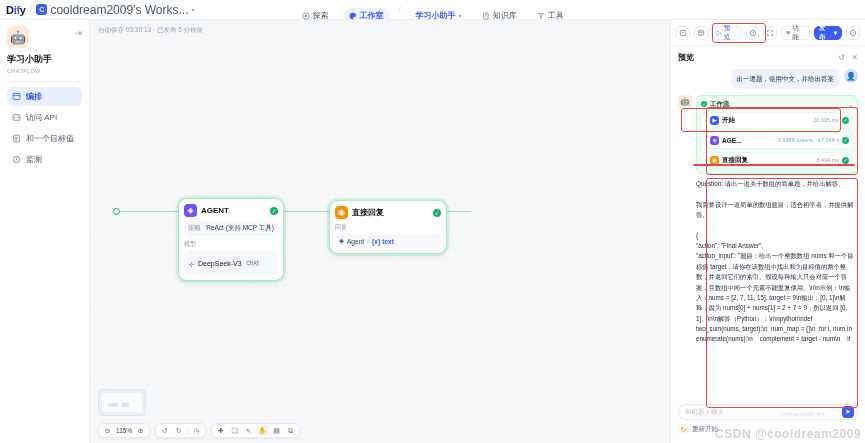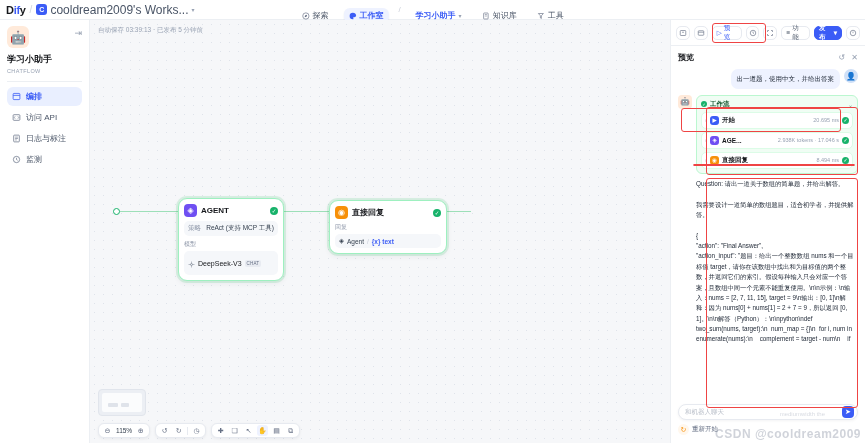--- a/index.html
+++ b/index.html
@@ -281,7 +281,7 @@
               <path d="M5.5 5.5h5M5.5 8h5M5.5 10.5h3" stroke="#667085" stroke-width="1.1"></path>
             </svg>
         </span>
-        <span>日志与标注</span>
+        <span>和一个目标值</span>
       </div>
       <div class="side-item">
         <span class="ic">

